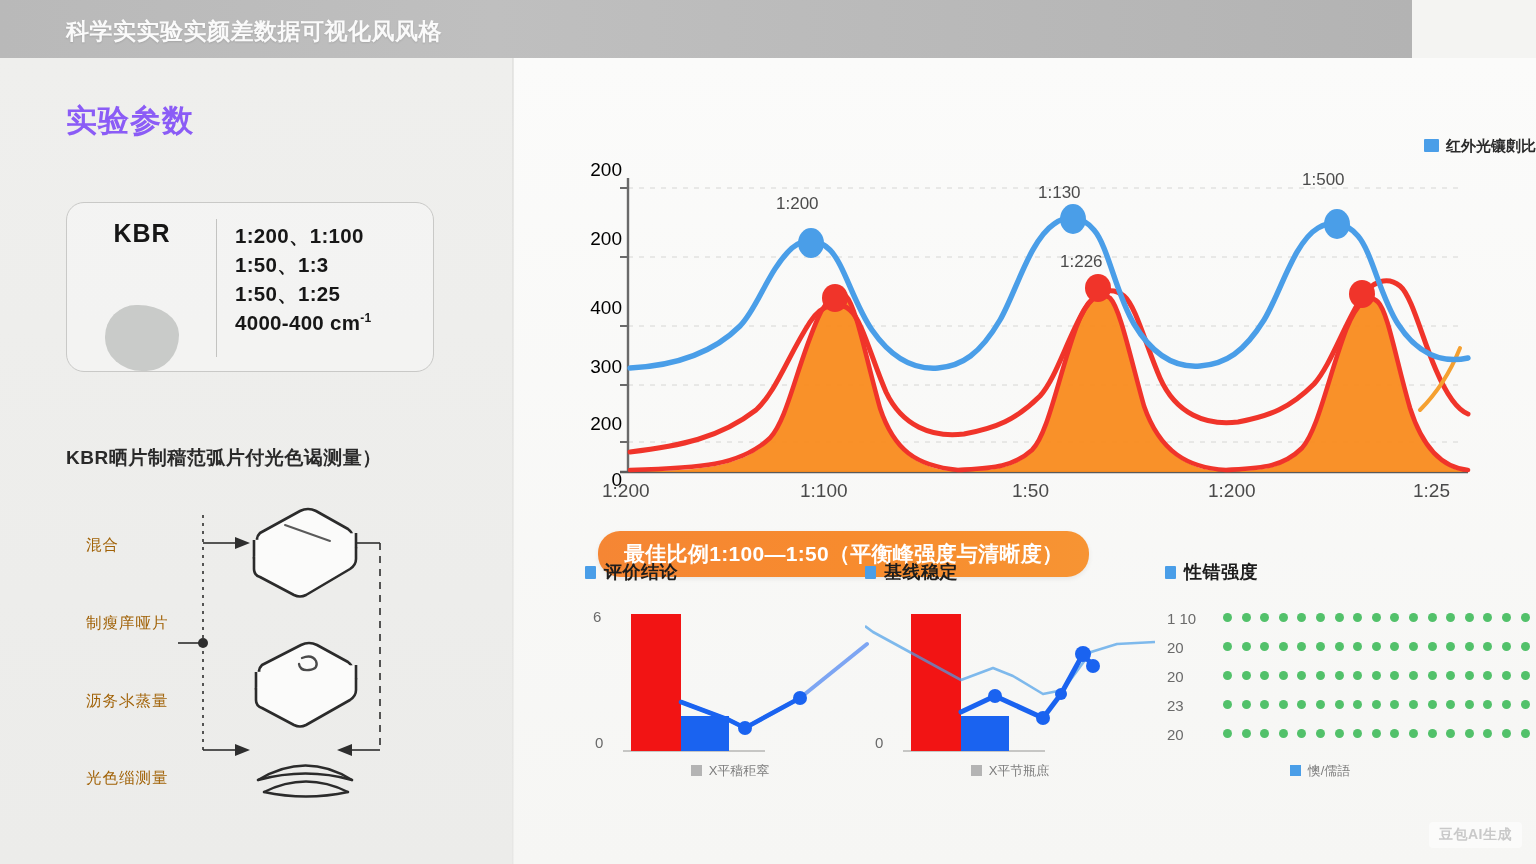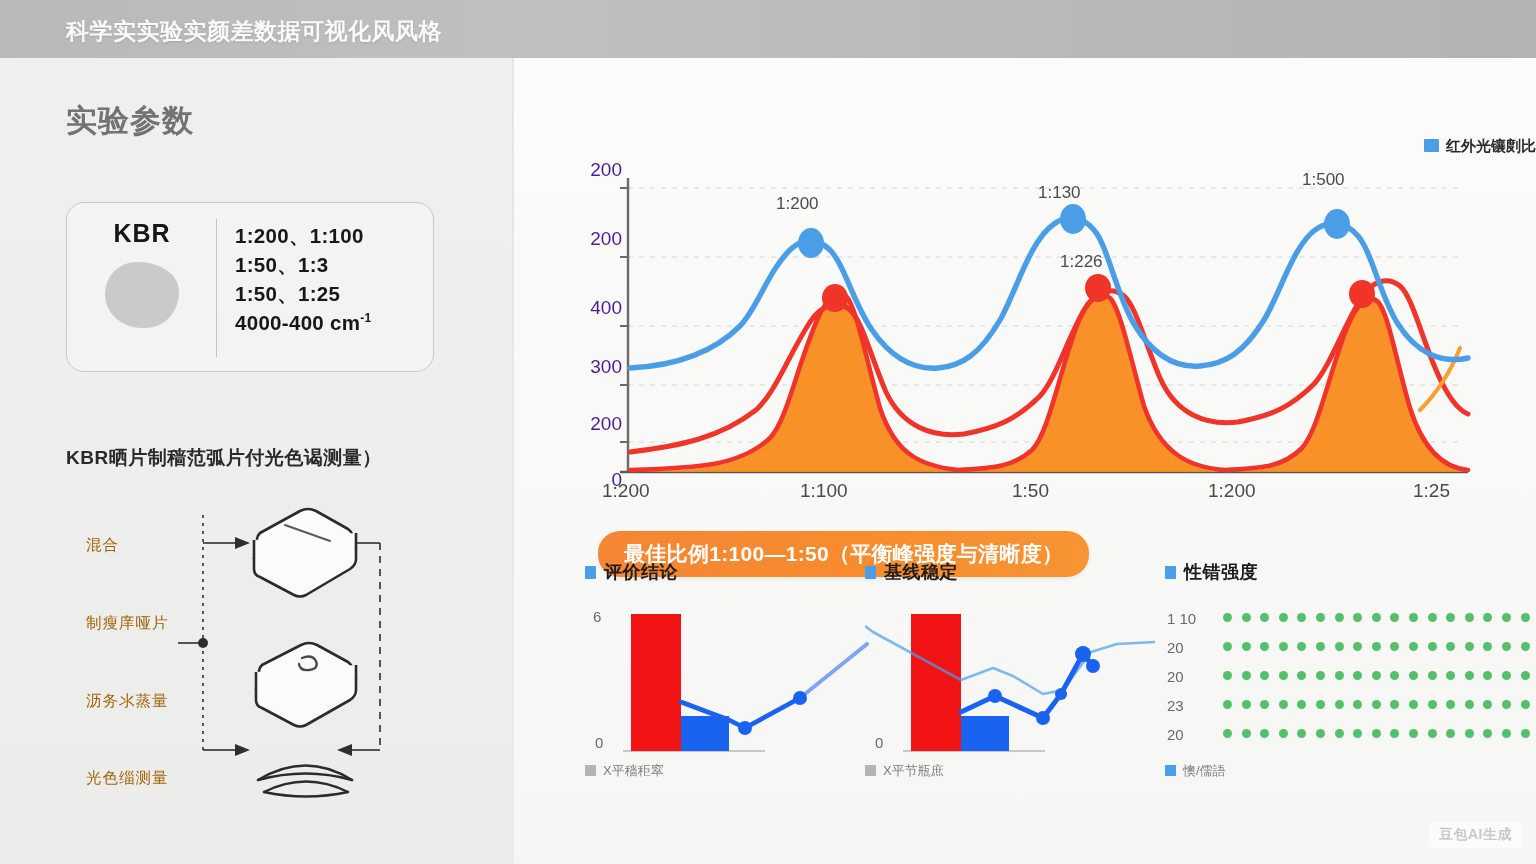--- a/index.html
+++ b/index.html
@@ -12,7 +12,7 @@
 
   
   .topbar{
-    position:absolute;left:0;top:0;width:1536px;height:58px;
+    position:absolute;left:0;top:0;width:1412px;height:58px;
     background:linear-gradient(90deg,#b9b9b9 0%,#bfbfbf 35%,#b3b3b3 100%);
   }
   .topbar-title{

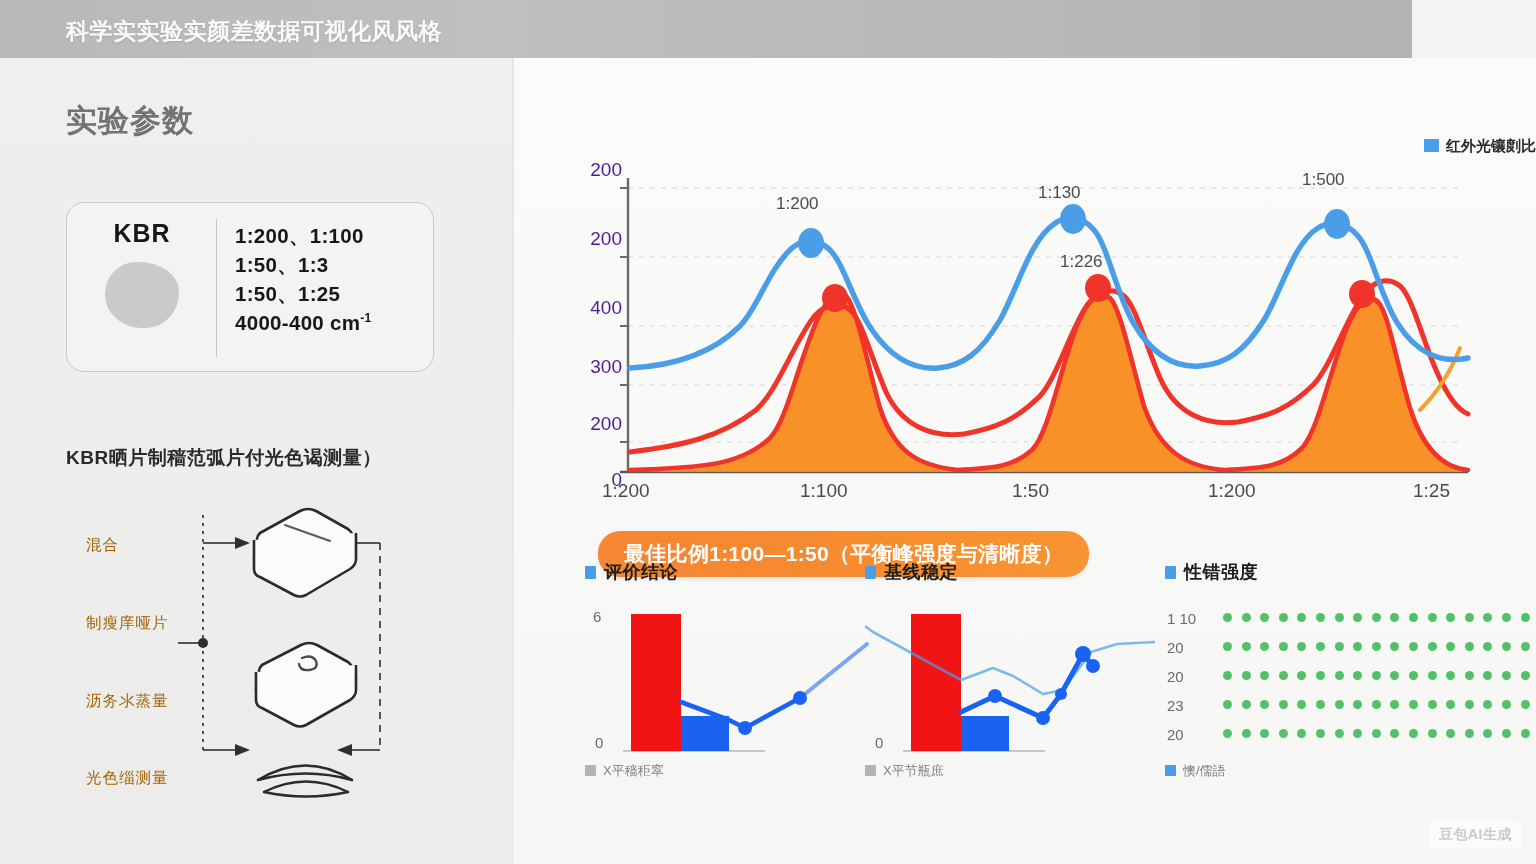--- a/index.html
+++ b/index.html
@@ -39,7 +39,7 @@
   
   .section-title{
     position:absolute;left:66px;top:100px;
-    font-size:31px;font-weight:700;color:#737373;letter-spacing:1px;
+    font-size:31px;font-weight:700;color:#8b5cf6;letter-spacing:1px;
   }
 
   .kbr-card{

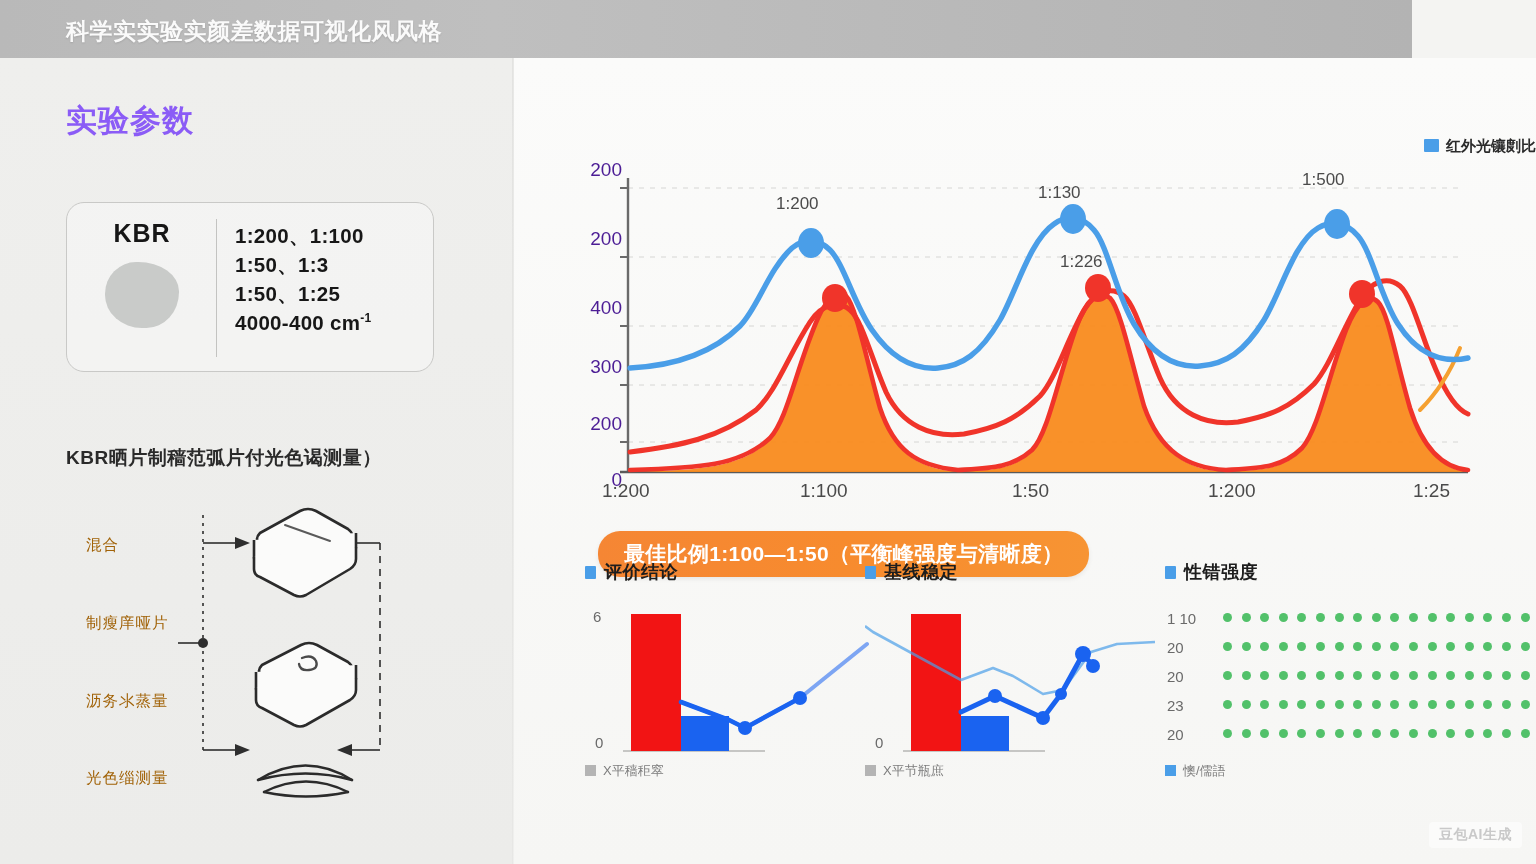--- a/index.html
+++ b/index.html
@@ -108,7 +108,7 @@
   .chart-svg{position:absolute;left:0;top:0;}
 
   .yaxis-label{
-    position:absolute;right:0;font-size:19px;color:#4c1d95;
+    position:absolute;right:0;font-size:19px;color:#000000;
     text-align:right;width:48px;font-weight:500;
   }
   .xaxis-row{

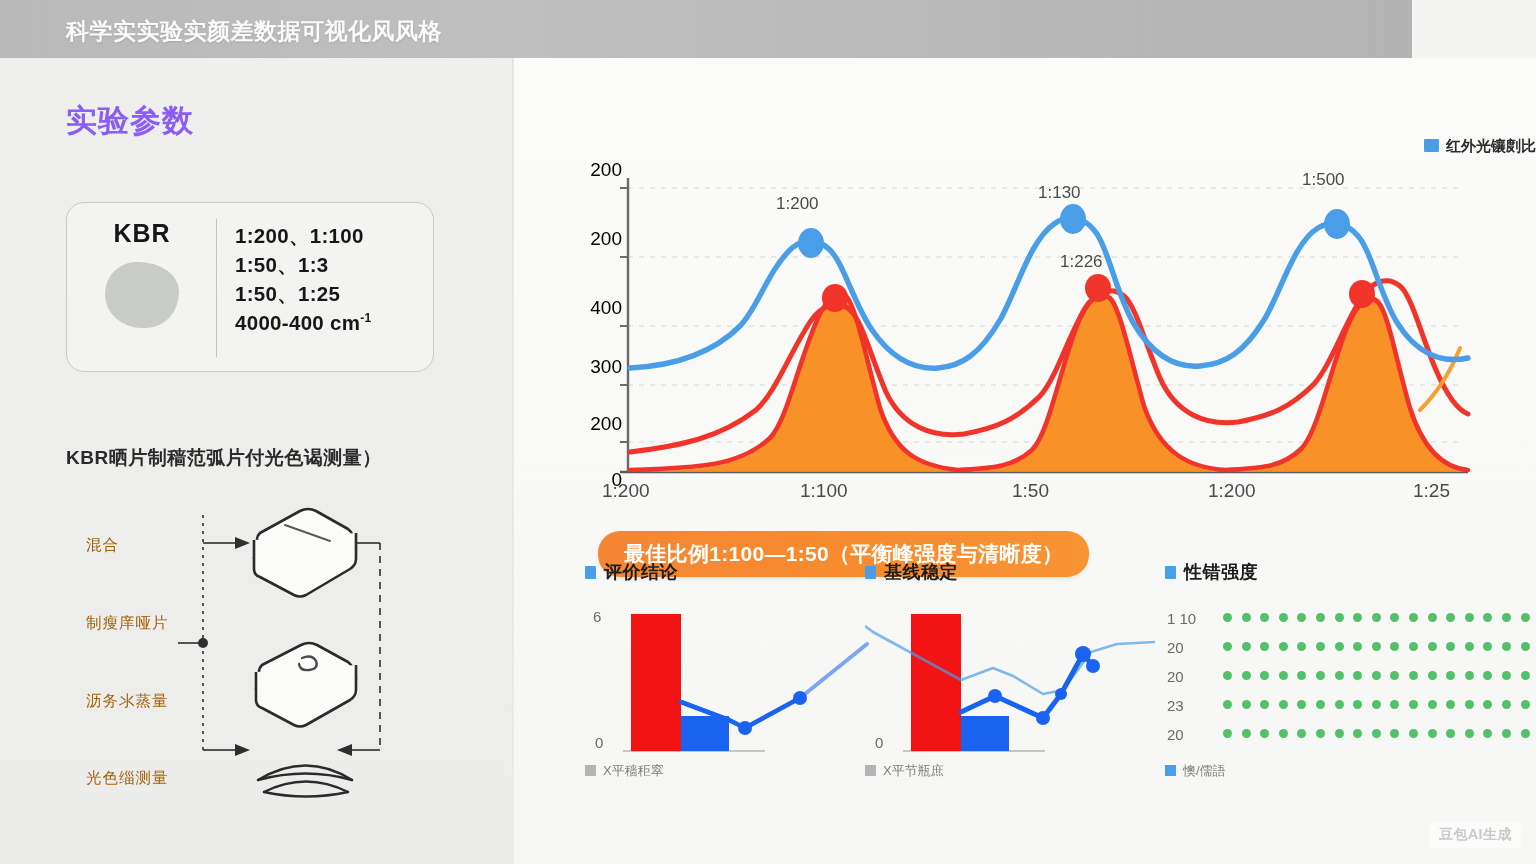--- a/index.html
+++ b/index.html
@@ -51,7 +51,7 @@
   }
   .kbr-left{
     width:150px;display:flex;flex-direction:column;
-    align-items:center;justify-content:flex-start;padding-top:16px;
+    align-items:center;justify-content:space-between;padding-top:16px;
     position:relative;
   }
   .kbr-label{font-size:25px;font-weight:700;color:#161616;letter-spacing:1px;}

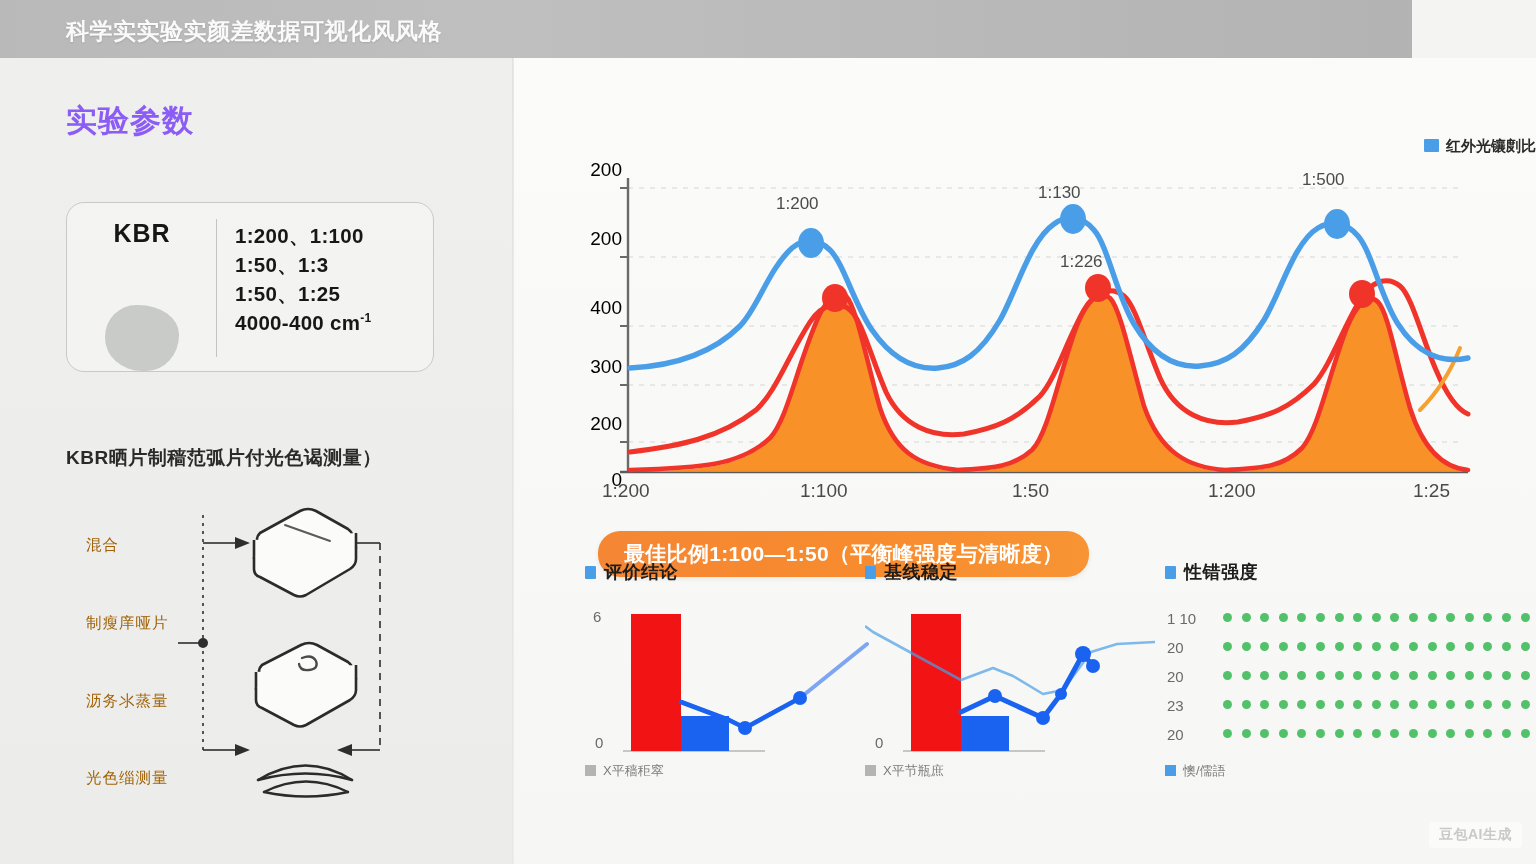--- a/index.html
+++ b/index.html
@@ -145,7 +145,7 @@
     position:absolute;font-size:15px;color:#6a6a6a;font-weight:500;
   }
   .mini-foot{
-    position:absolute;bottom:-4px;width:100%;
+    position:absolute;bottom:-4px;width:100%;text-align:center;
     font-size:13px;color:#7d7d7d;white-space:nowrap;
   }
   .foot-swatch{

